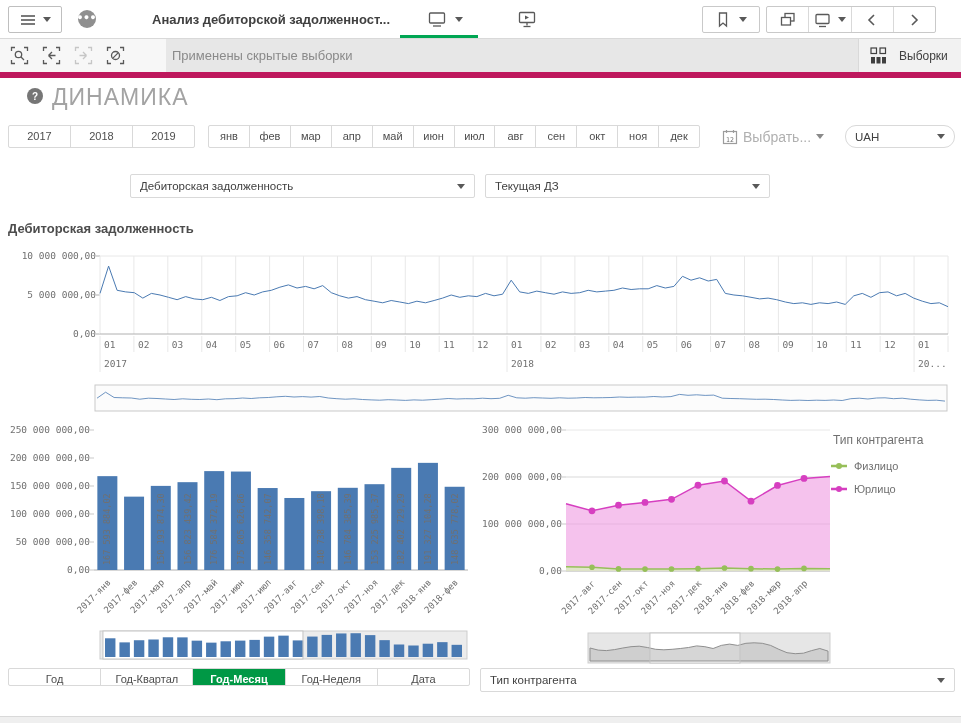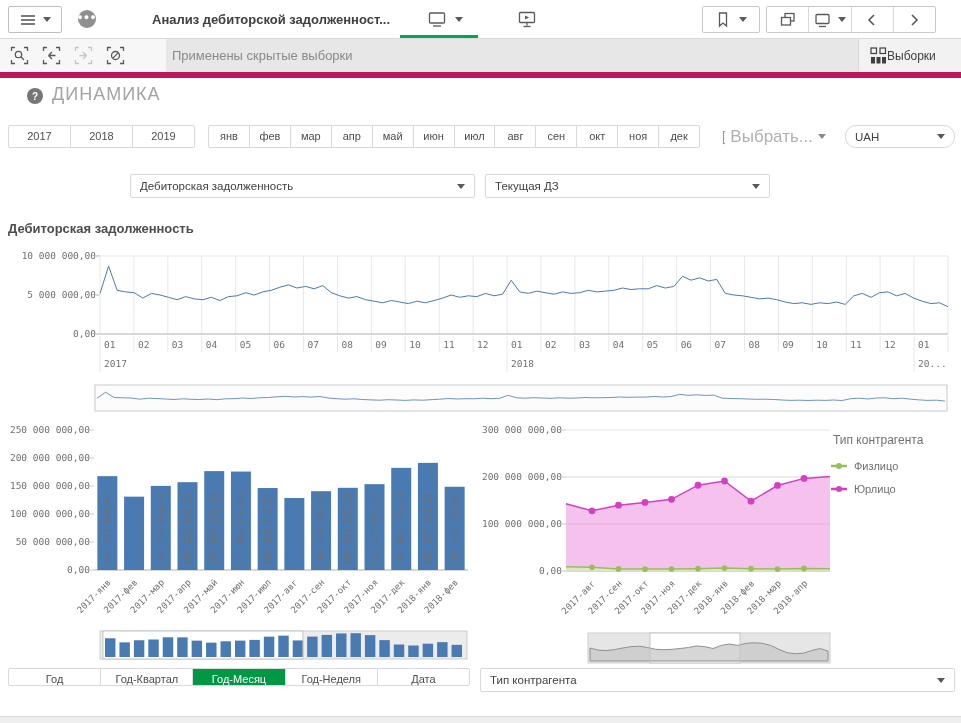--- a/index.html
+++ b/index.html
@@ -28,7 +28,7 @@
   .sel-icons{left:0;top:0;width:166px;height:33px;background:#f7f7f7;display:flex;align-items:center;gap:13px;padding-left:10px;box-sizing:border-box;}
   .sel-msg{left:172px;top:0;height:33px;display:flex;align-items:center;font-size:13px;color:#8a8a8a;}
   .sel-right{left:858px;top:0;width:103px;height:33px;background:#f2f2f2;border-left:1px solid #d9d9d9;
-             display:flex;align-items:center;gap:0;padding-left:11px;box-sizing:border-box;cursor:pointer;}
+             display:flex;align-items:center;gap:12px;padding-left:11px;box-sizing:border-box;cursor:pointer;}
   .sel-right span{font-size:12px;color:#404040;}
   
   .help-circle{left:27px;top:88px;width:16px;height:16px;border-radius:50%;background:#767676;color:#fff;

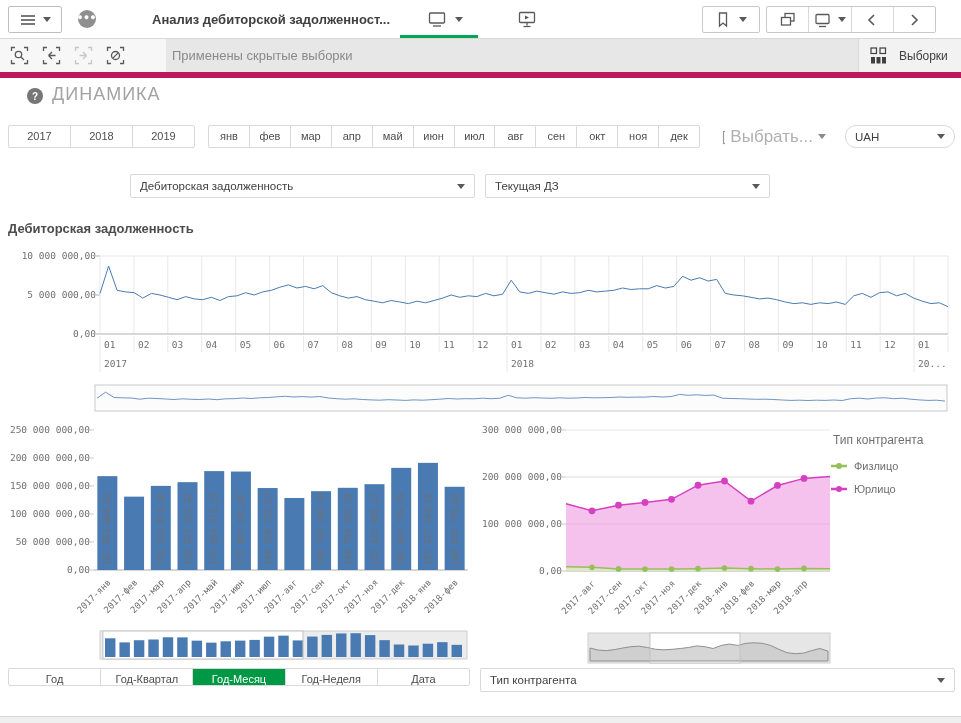--- a/index.html
+++ b/index.html
@@ -33,7 +33,7 @@
   
   .help-circle{left:27px;top:88px;width:16px;height:16px;border-radius:50%;background:#767676;color:#fff;
                font-size:10px;font-weight:bold;display:flex;align-items:center;justify-content:center;}
-  .sheet-title{left:52px;top:84px;font-size:18px;color:#a3a3a3;letter-spacing:1px;}
+  .sheet-title{left:52px;top:84px;font-size:23px;color:#a3a3a3;letter-spacing:1px;}
   
   .cellrow{display:flex;border:1px solid #d9d9d9;border-radius:2px;background:#fff;box-sizing:border-box;}
   .cellrow .cell{flex:1;text-align:center;font-size:11px;color:#4d4d4d;line-height:21px;

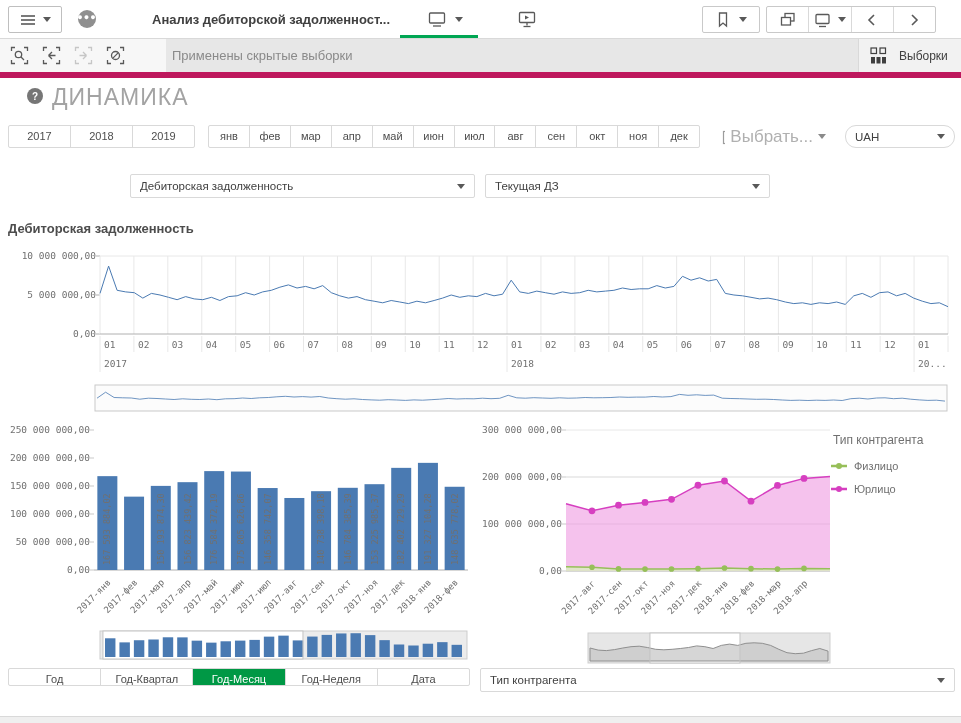--- a/index.html
+++ b/index.html
@@ -43,7 +43,7 @@
   .years{left:8px;top:125px;width:187px;height:23px;}
   .months{left:208px;top:125px;width:492px;height:23px;}
   .date-select{left:722px;top:125px;width:104px;height:23px;display:flex;align-items:center;gap:5px;cursor:pointer;}
-  .date-select span{font-size:17px;color:#b0b0b0;}
+  .date-select span{font-size:14px;color:#b0b0b0;}
   .dd{display:flex;align-items:center;justify-content:space-between;border:1px solid #d9d9d9;border-radius:2px;
       background:#fff;font-size:11.5px;color:#404040;padding:0 9px;box-sizing:border-box;cursor:pointer;}
   .dd-uah{left:845px;top:125px;width:110px;height:23px;border-radius:11px;}

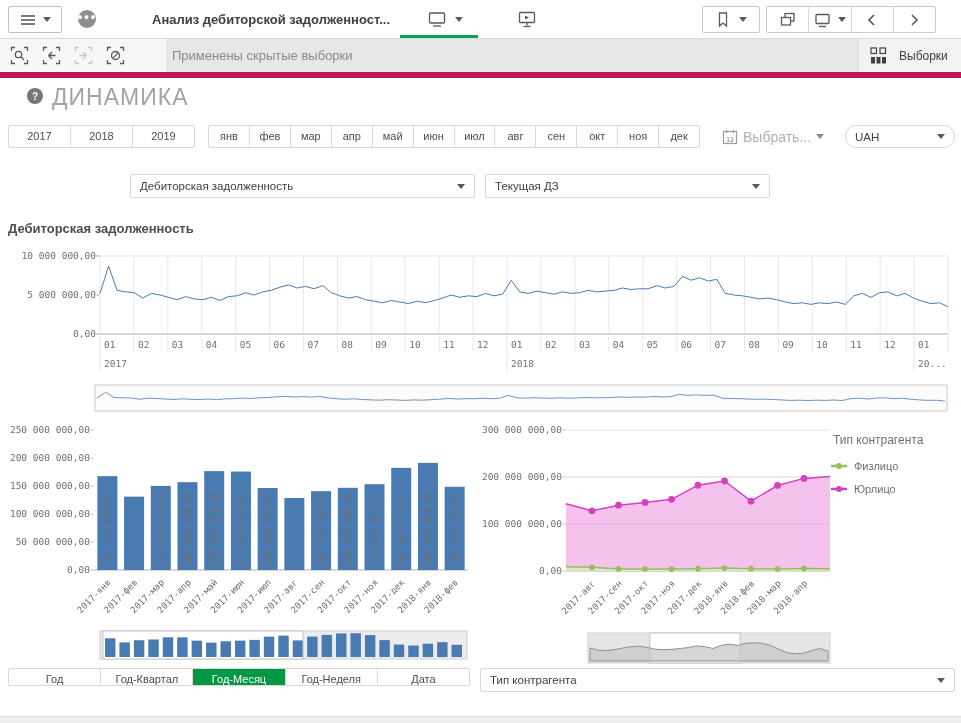--- a/index.html
+++ b/index.html
@@ -39,7 +39,7 @@
   .cellrow .cell{flex:1;text-align:center;font-size:11px;color:#4d4d4d;line-height:21px;
                  border-right:1px solid #d9d9d9;cursor:pointer;white-space:nowrap;overflow:hidden;}
   .cellrow .cell:last-child{border-right:none;}
-  .cellrow .cell.active{background:#009845;color:#fff;font-weight:normal;}
+  .cellrow .cell.active{background:#009845;color:#fff;font-weight:bold;}
   .years{left:8px;top:125px;width:187px;height:23px;}
   .months{left:208px;top:125px;width:492px;height:23px;}
   .date-select{left:722px;top:125px;width:104px;height:23px;display:flex;align-items:center;gap:5px;cursor:pointer;}

